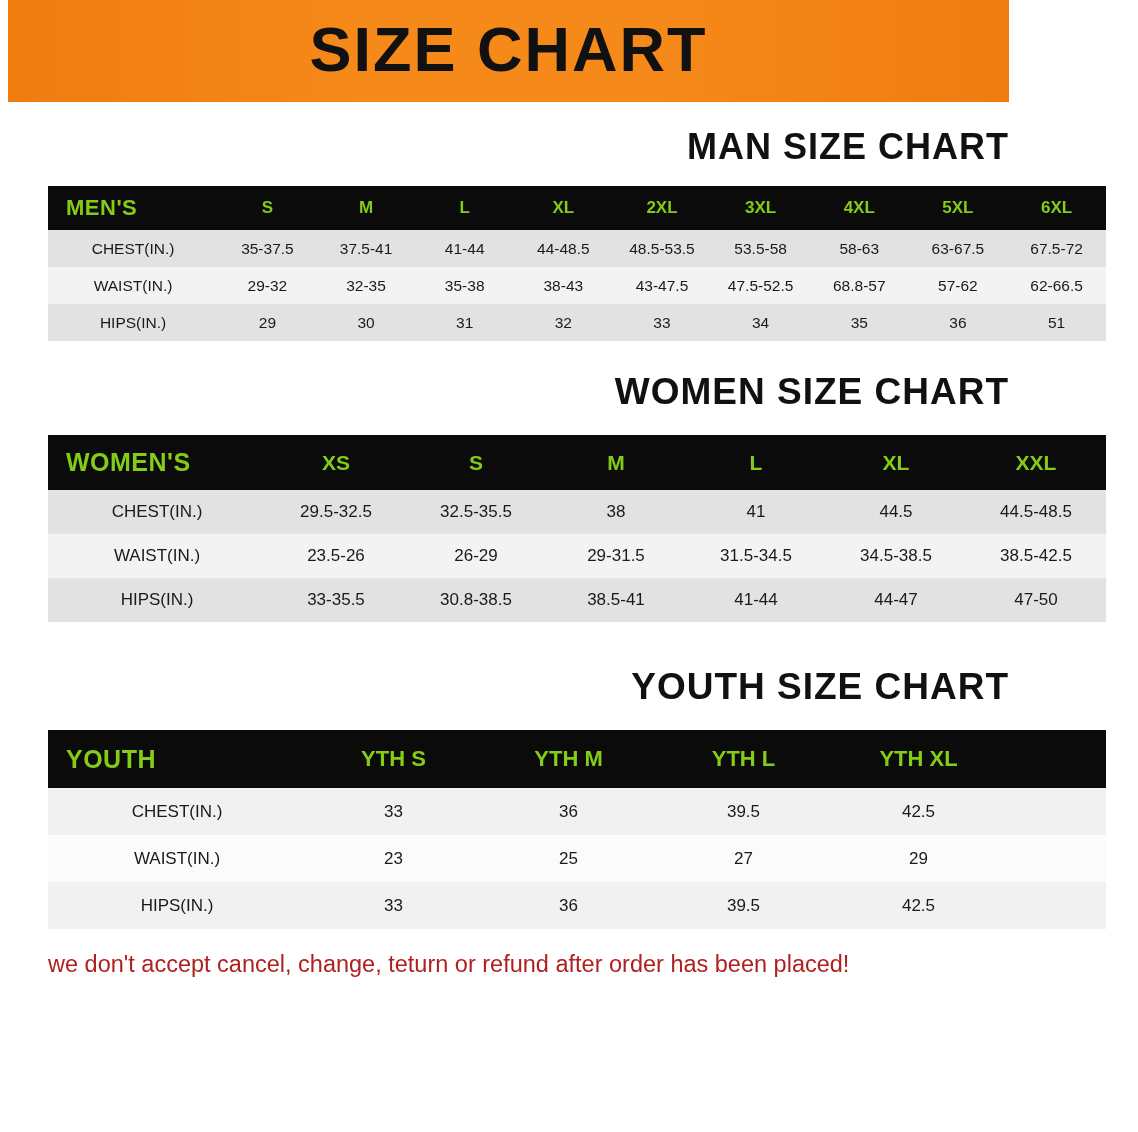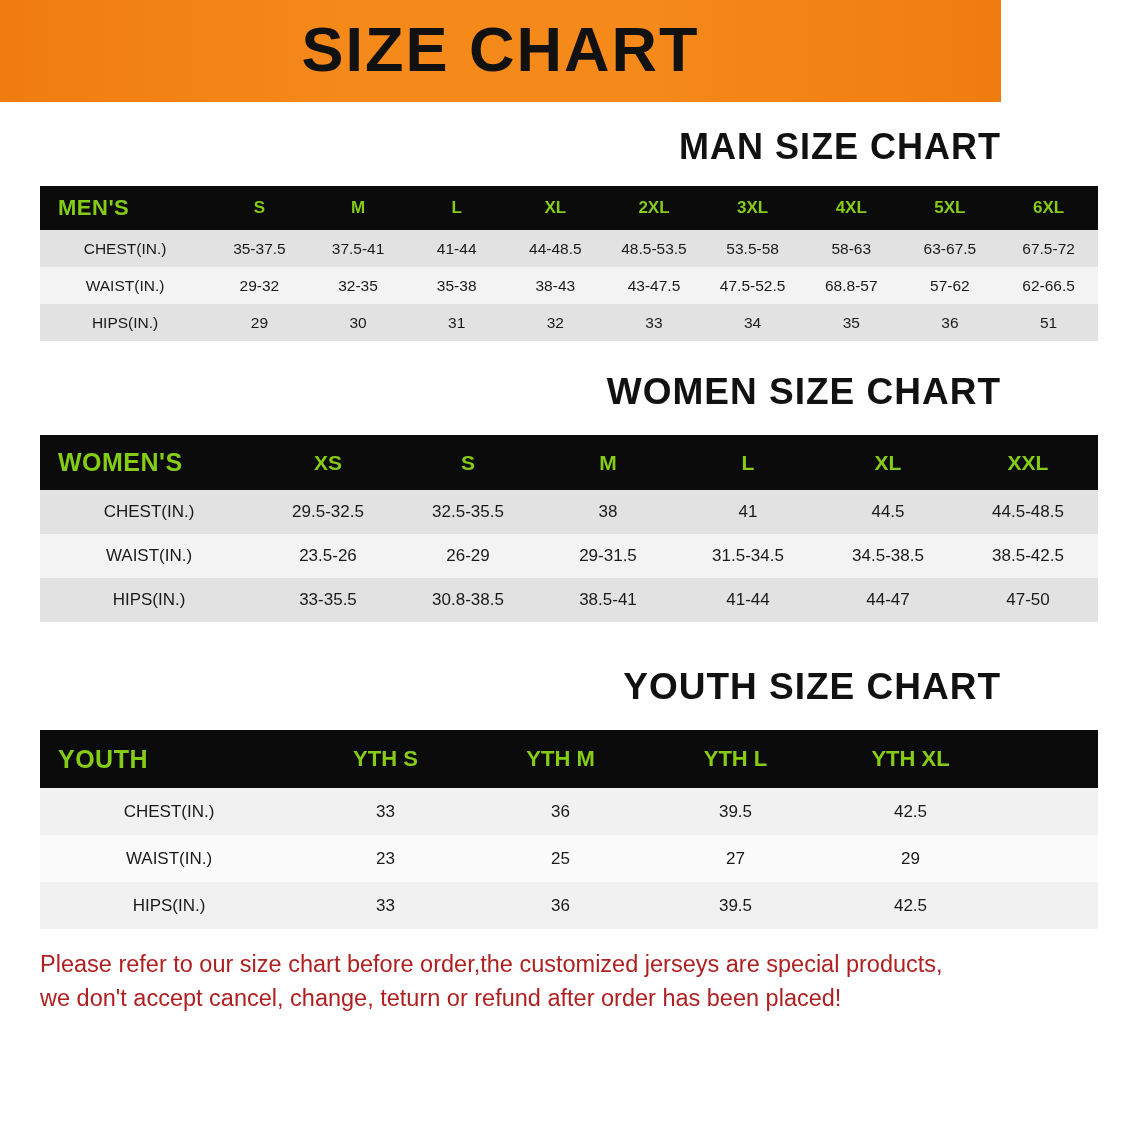--- a/index.html
+++ b/index.html
@@ -18,6 +18,7 @@
     width: 1001px;
     height: 1132px;
     background: #fff;
+    margin-left: 8px;
   }
 
   

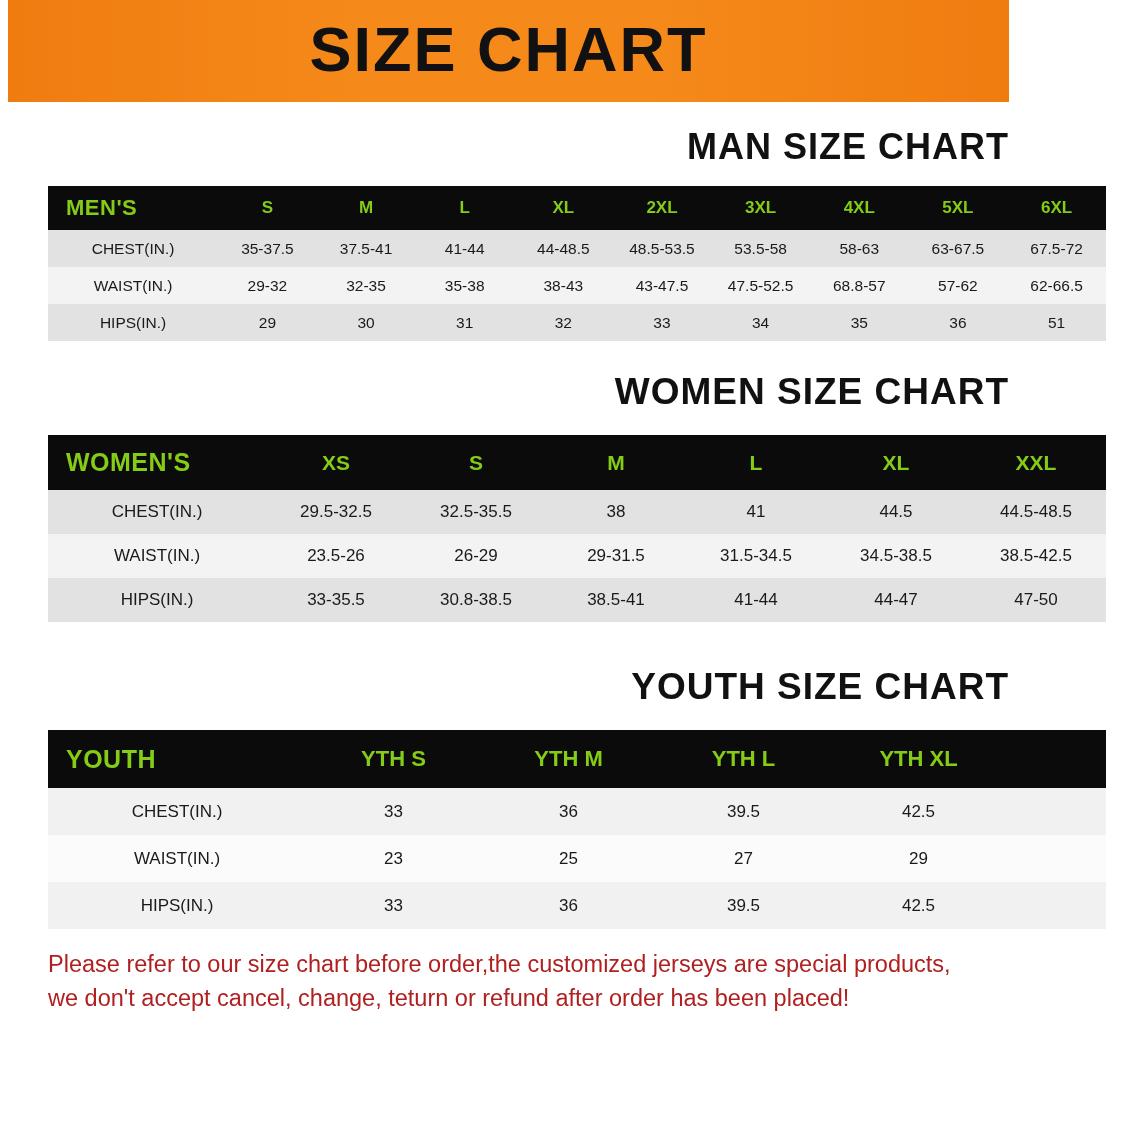--- a/index.html
+++ b/index.html
@@ -295,7 +295,6 @@
   </div>
 
   <div class="note">
-    <span class="note-line">Please refer to our size chart before order,the customized jerseys are special products,</span>
     <span class="note-line">we don't accept cancel, change, teturn or refund after order has been placed!</span>
   </div>
 

